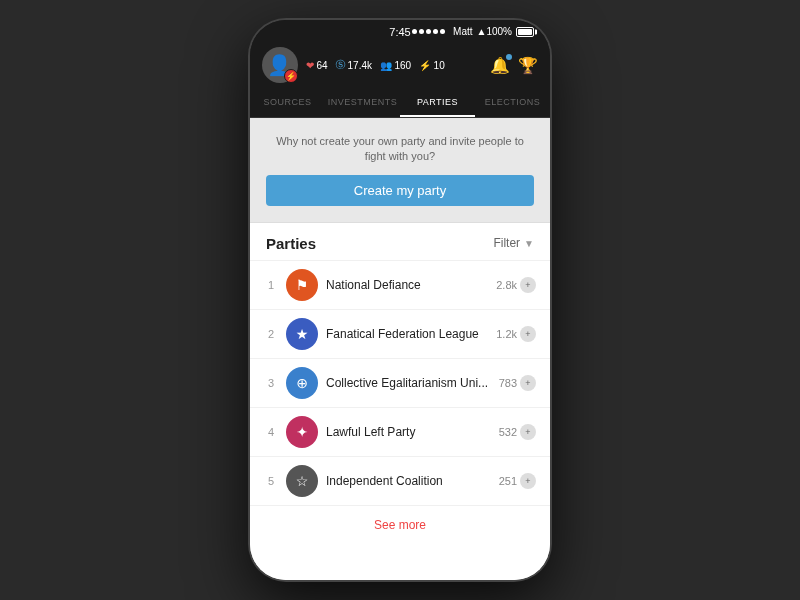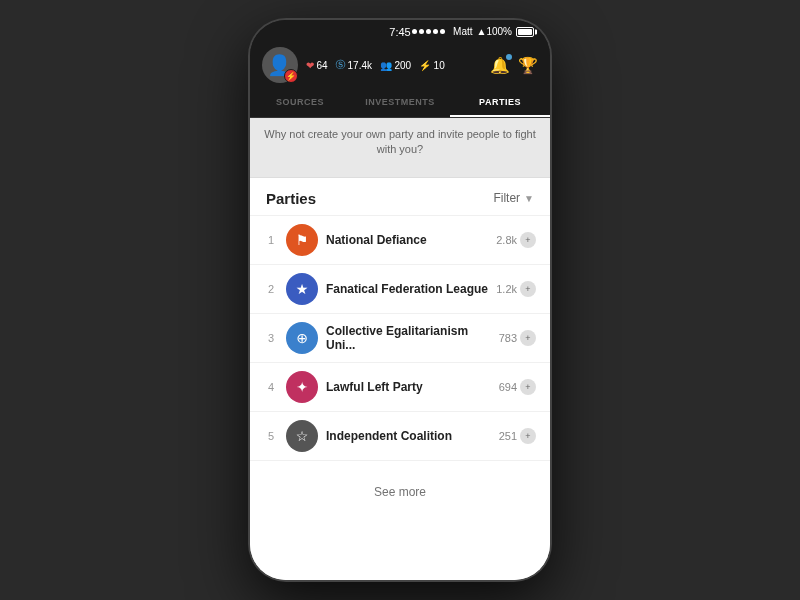--- a/index.html
+++ b/index.html
@@ -422,7 +422,7 @@
       </div>
       <div class="stat-item">
         <span class="stat-icon people-icon">👥</span>
-        <span>200</span>
+        <span>160</span>
       </div>
       <div class="stat-item">
         <span class="stat-icon lightning-icon">⚡</span>

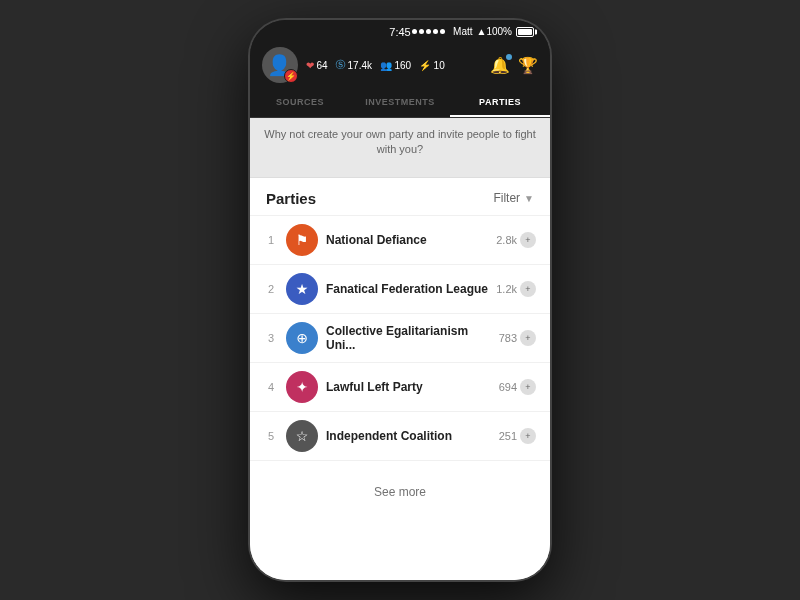--- a/index.html
+++ b/index.html
@@ -226,7 +226,7 @@
       text-align: center;
       padding: 8px 2px;
       font-size: 9px;
-      font-weight: 700;
+      font-weight: 400;
       color: #666;
       letter-spacing: 0.5px;
       cursor: pointer;

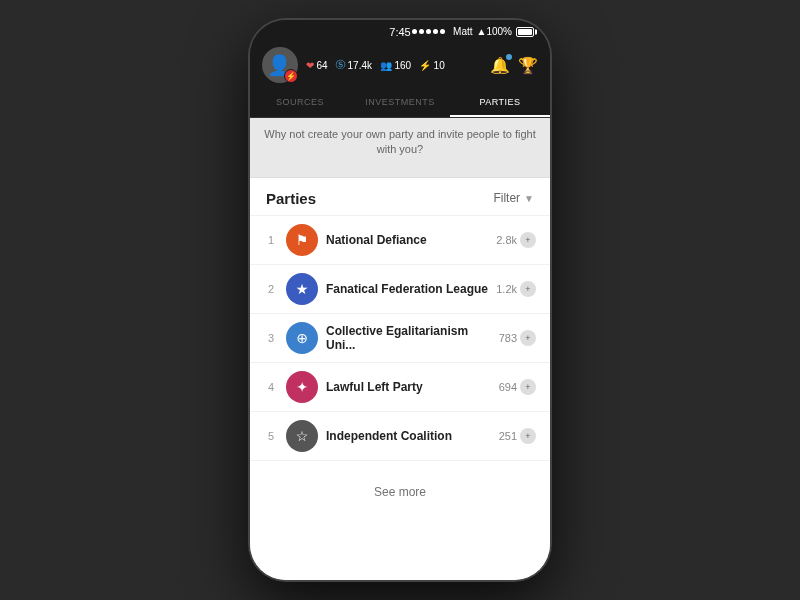--- a/index.html
+++ b/index.html
@@ -443,6 +443,7 @@
     <div class="nav-tab">SOURCES</div>
     <div class="nav-tab">INVESTMENTS</div>
     <div class="nav-tab active">PARTIES</div>
+    <div class="nav-tab">ELECTIONS</div>
   </nav>
 
   <div class="content-area">

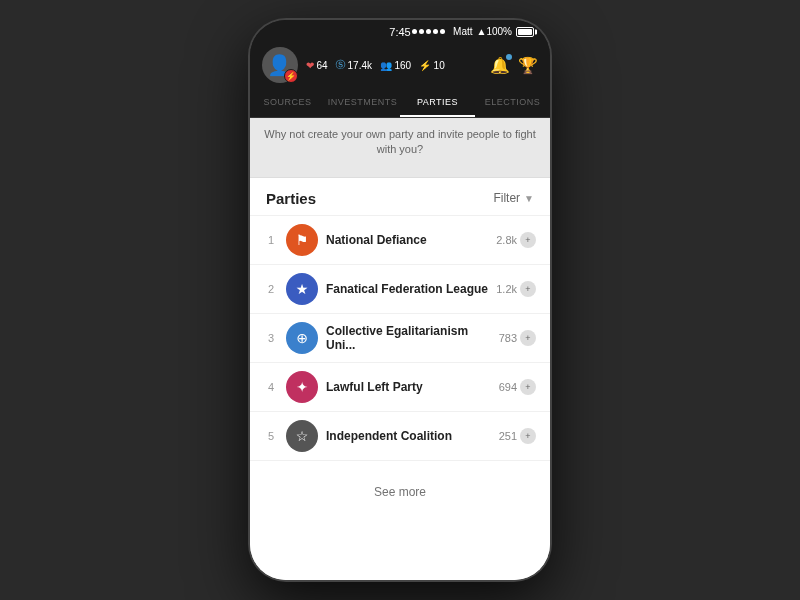--- a/index.html
+++ b/index.html
@@ -249,7 +249,7 @@
     
     .party-promo {
       background: #e8e8e8;
-      padding: 9px;
+      padding: 16px;
       text-align: center;
       border-bottom: 1px solid #ddd;
     }

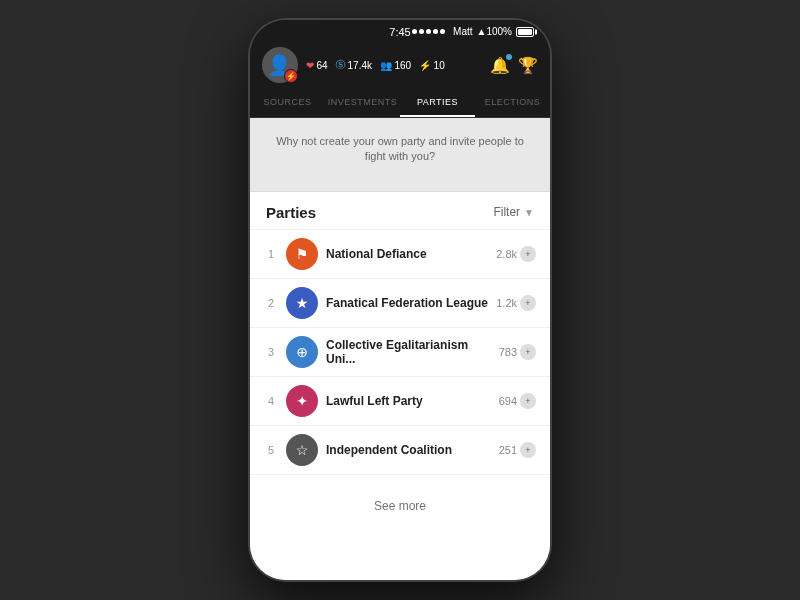--- a/index.html
+++ b/index.html
@@ -450,6 +450,7 @@
 
     <div class="party-promo">
       <p class="promo-text">Why not create your own party and invite people to fight with you?</p>
+      <button class="create-party-btn">Create my party</button>
     </div>
 
     <div class="parties-section">

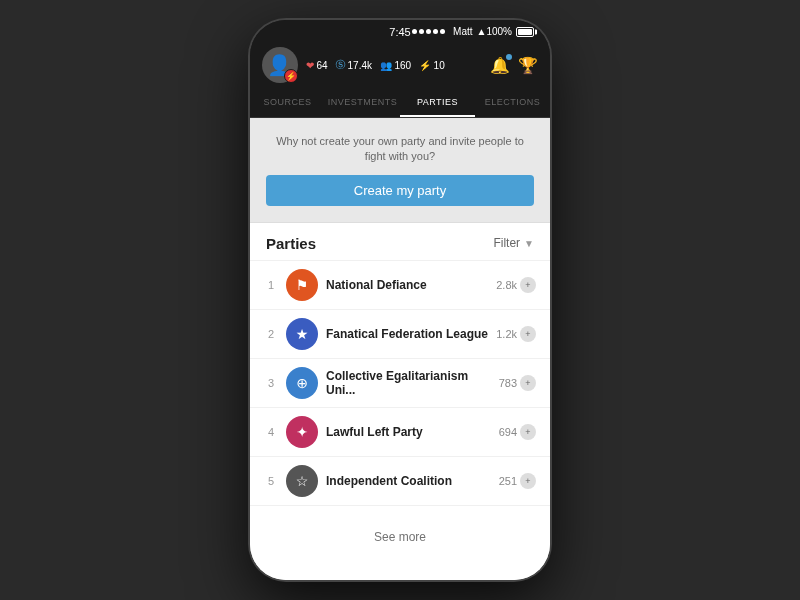--- a/index.html
+++ b/index.html
@@ -343,7 +343,7 @@
       flex: 1;
       font-size: 12px;
       color: #222;
-      font-weight: 700;
+      font-weight: 400;
     }
 
     .party-count {

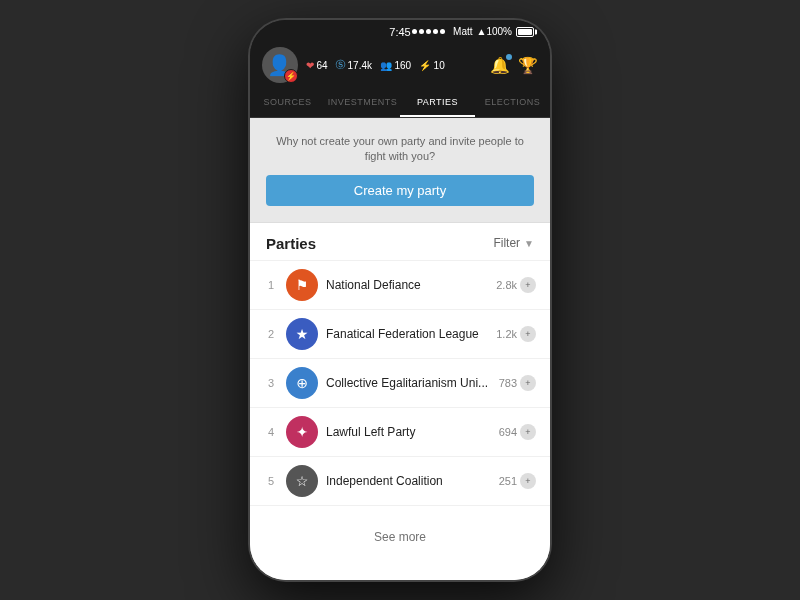--- a/index.html
+++ b/index.html
@@ -499,7 +499,7 @@
           <div class="party-avatar" style="background:#c03060;">✦</div>
           <span class="party-name">Lawful Left Party</span>
           <div class="party-count">
-            <span>694</span>
+            <span>532</span>
             <div class="count-plus">+</div>
           </div>
         </li>

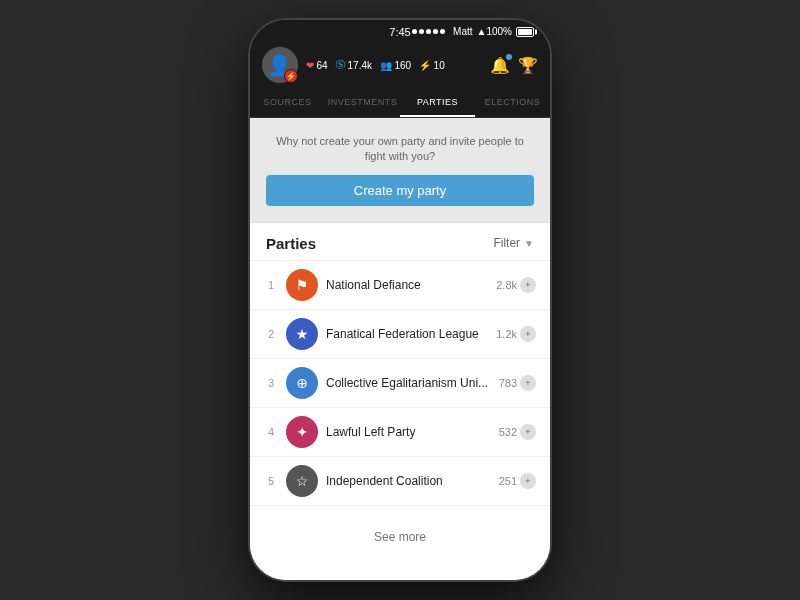--- a/index.html
+++ b/index.html
@@ -368,9 +368,9 @@
 
     .see-more {
       text-align: center;
-      padding: 24px;
+      padding: 12px;
       font-size: 12px;
-      color: #737373;
+      color: #ef4444;
       cursor: pointer;
       border-top: 1px solid #f0f0f0;
     }

